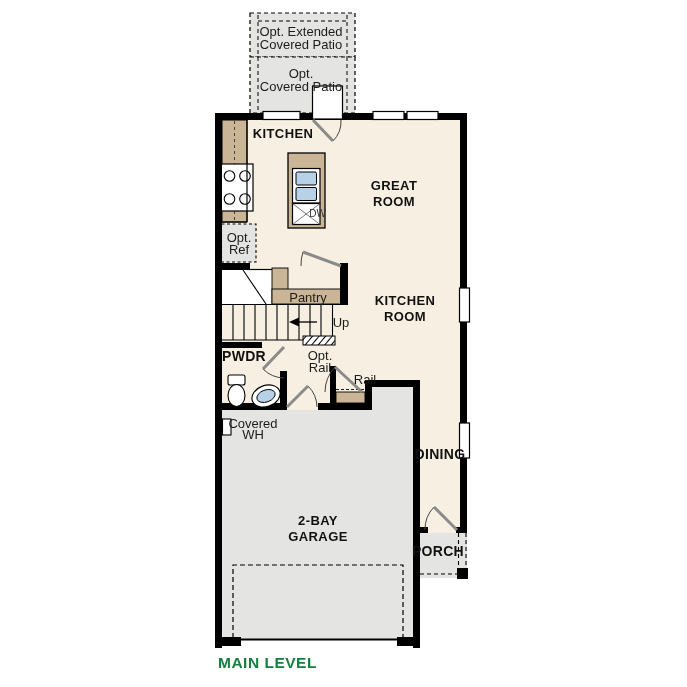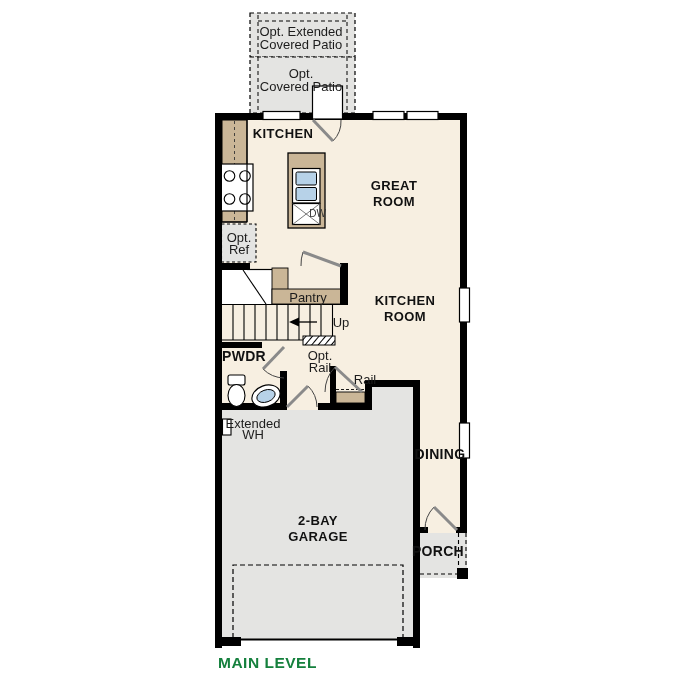--- a/index.html
+++ b/index.html
@@ -207,7 +207,7 @@
 <div class="lbl" style="left:320px;top:355px;">Opt.</div>
 <div class="lbl" style="left:320px;top:367px;">Rail</div>
 <div class="lbl" style="left:320px;top:379px;margin-left:45px;">Rail</div>
-<div class="lbl" style="left:253px;top:423px;">Extended</div>
+<div class="lbl" style="left:253px;top:423px;">Covered</div>
 <div class="lbl" style="left:253px;top:434px;">WH</div>
 
 <div class="lbl title" style="left:218px;top:663px;">MAIN LEVEL</div>

